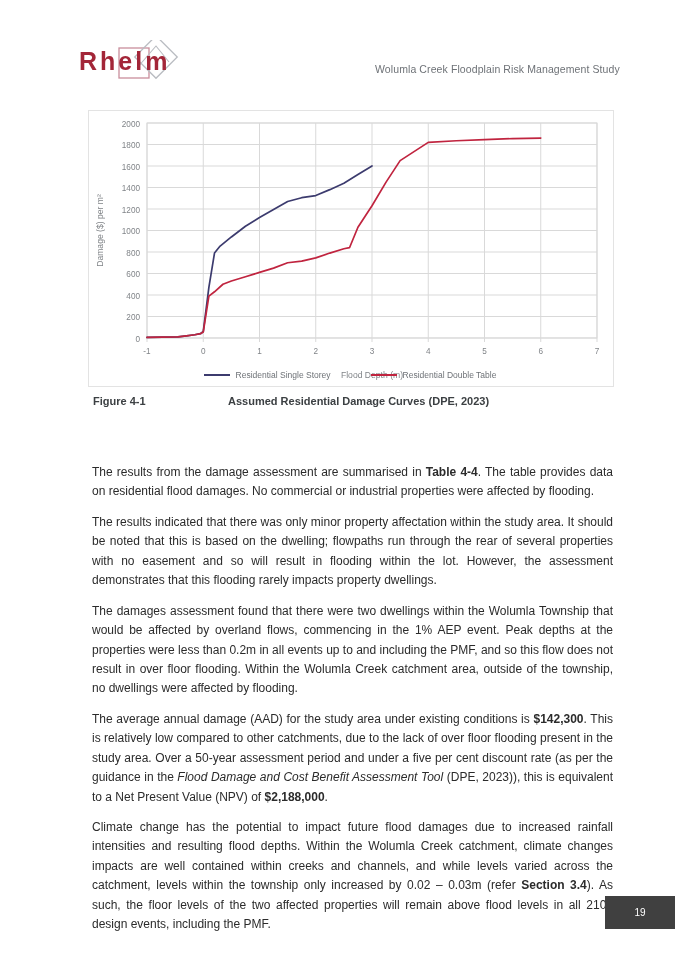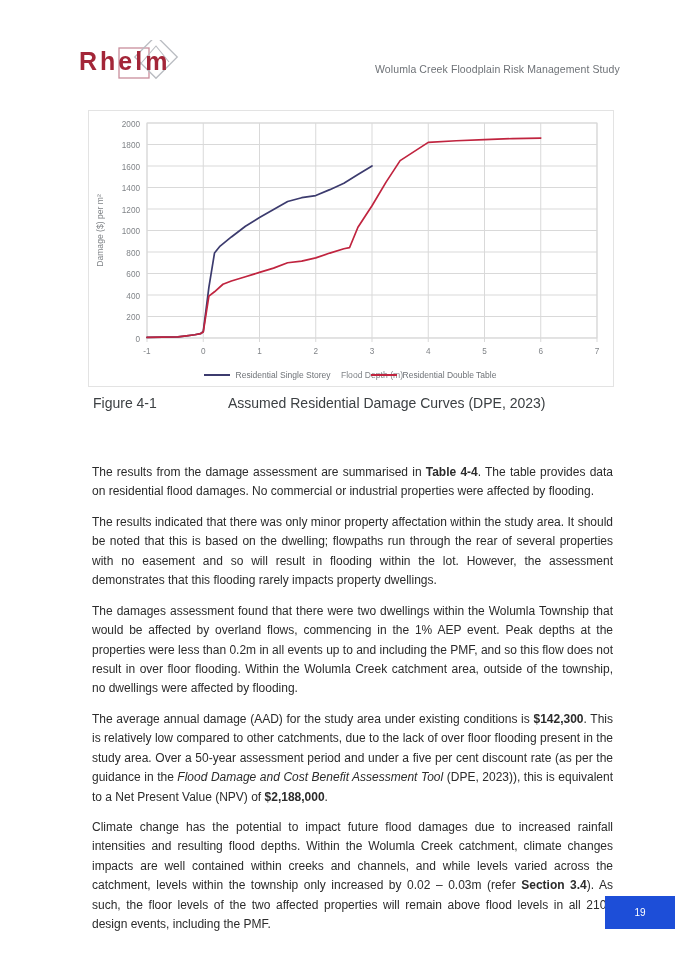--- a/index.html
+++ b/index.html
@@ -104,9 +104,9 @@
     left: 93px;
     top: 395px;
     width: 520px;
-    font-size: 14px;
+    font-size: 11px;
     color: #3c4043;
-    font-weight: normal;
+    font-weight: bold;
   }
   .fig-caption .fc-num {
     display: inline-block;

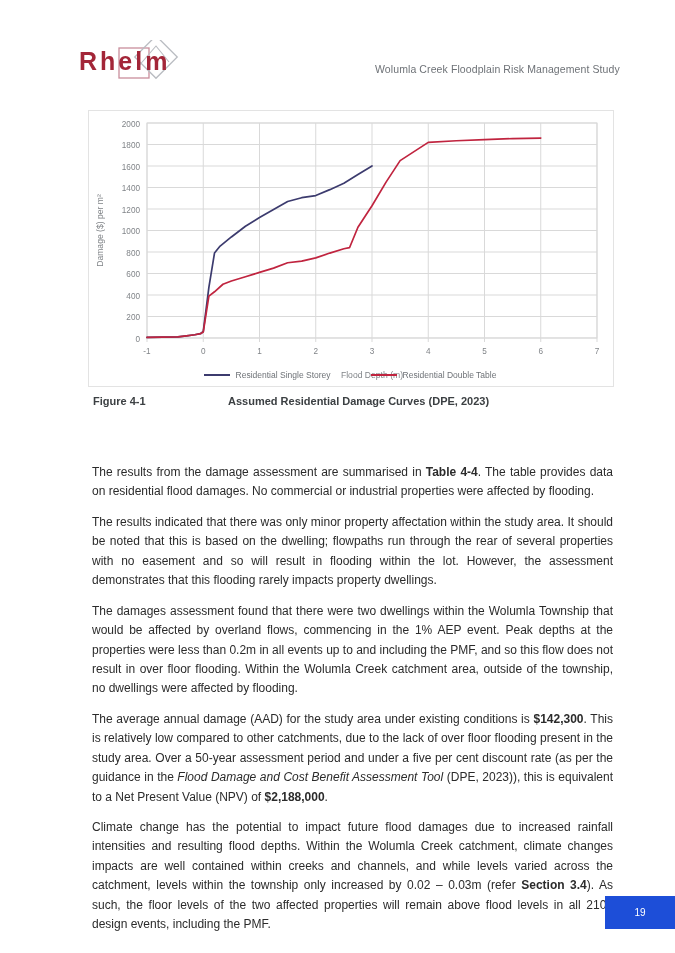--- a/index.html
+++ b/index.html
@@ -153,7 +153,7 @@
     top: 896px;
     width: 70px;
     height: 33px;
-    background: #1d4ed8;
+    background: #404040;
     color: #ffffff;
     font-size: 10px;
     display: flex;

